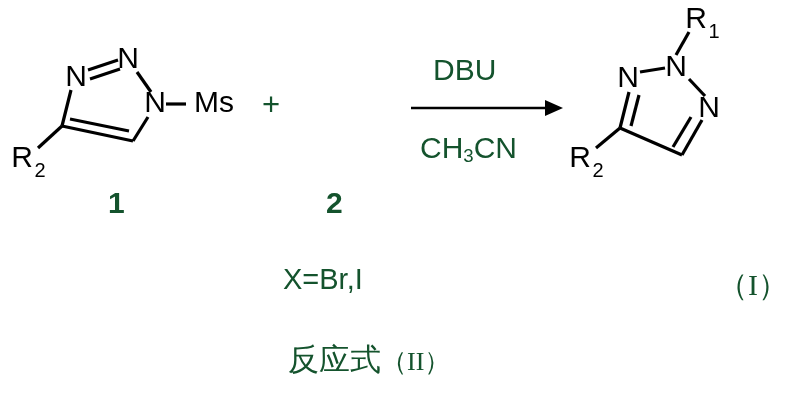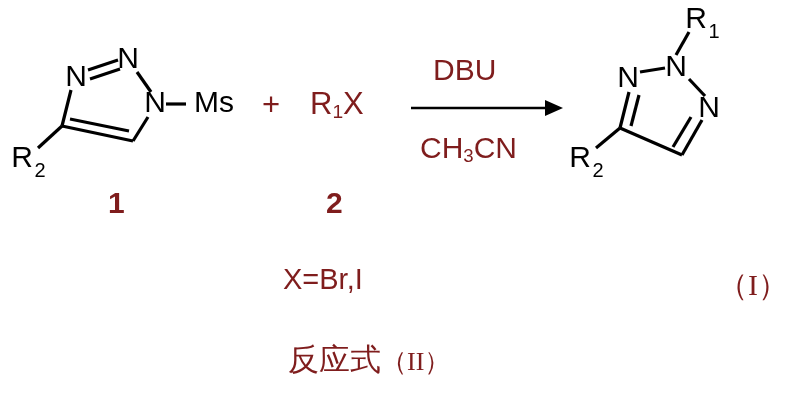--- a/index.html
+++ b/index.html
@@ -55,7 +55,7 @@
   .txt {
     position: absolute;
     font-family: "Liberation Sans", sans-serif;
-    color: #7f1d1d;
+    color: #14532d;
     white-space: nowrap;
     line-height: 1;
   }

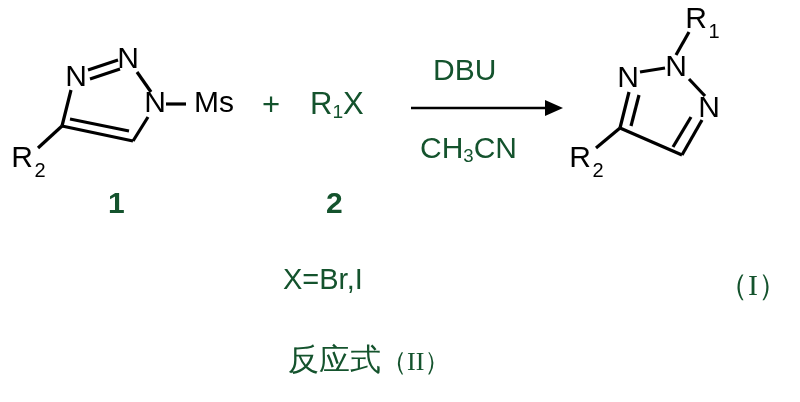--- a/index.html
+++ b/index.html
@@ -169,9 +169,6 @@
 
   <div class="txt plus-sign" style="left:262px; top:89px;">+</div>
 
-  <div class="txt reagent-formula" style="left:310px; top:88px;">
-    <span>R</span><sub>1</sub><span>X</span>
-  </div>
 
   <div class="txt cond-text" style="left:433px; top:55px;">DBU</div>
 

